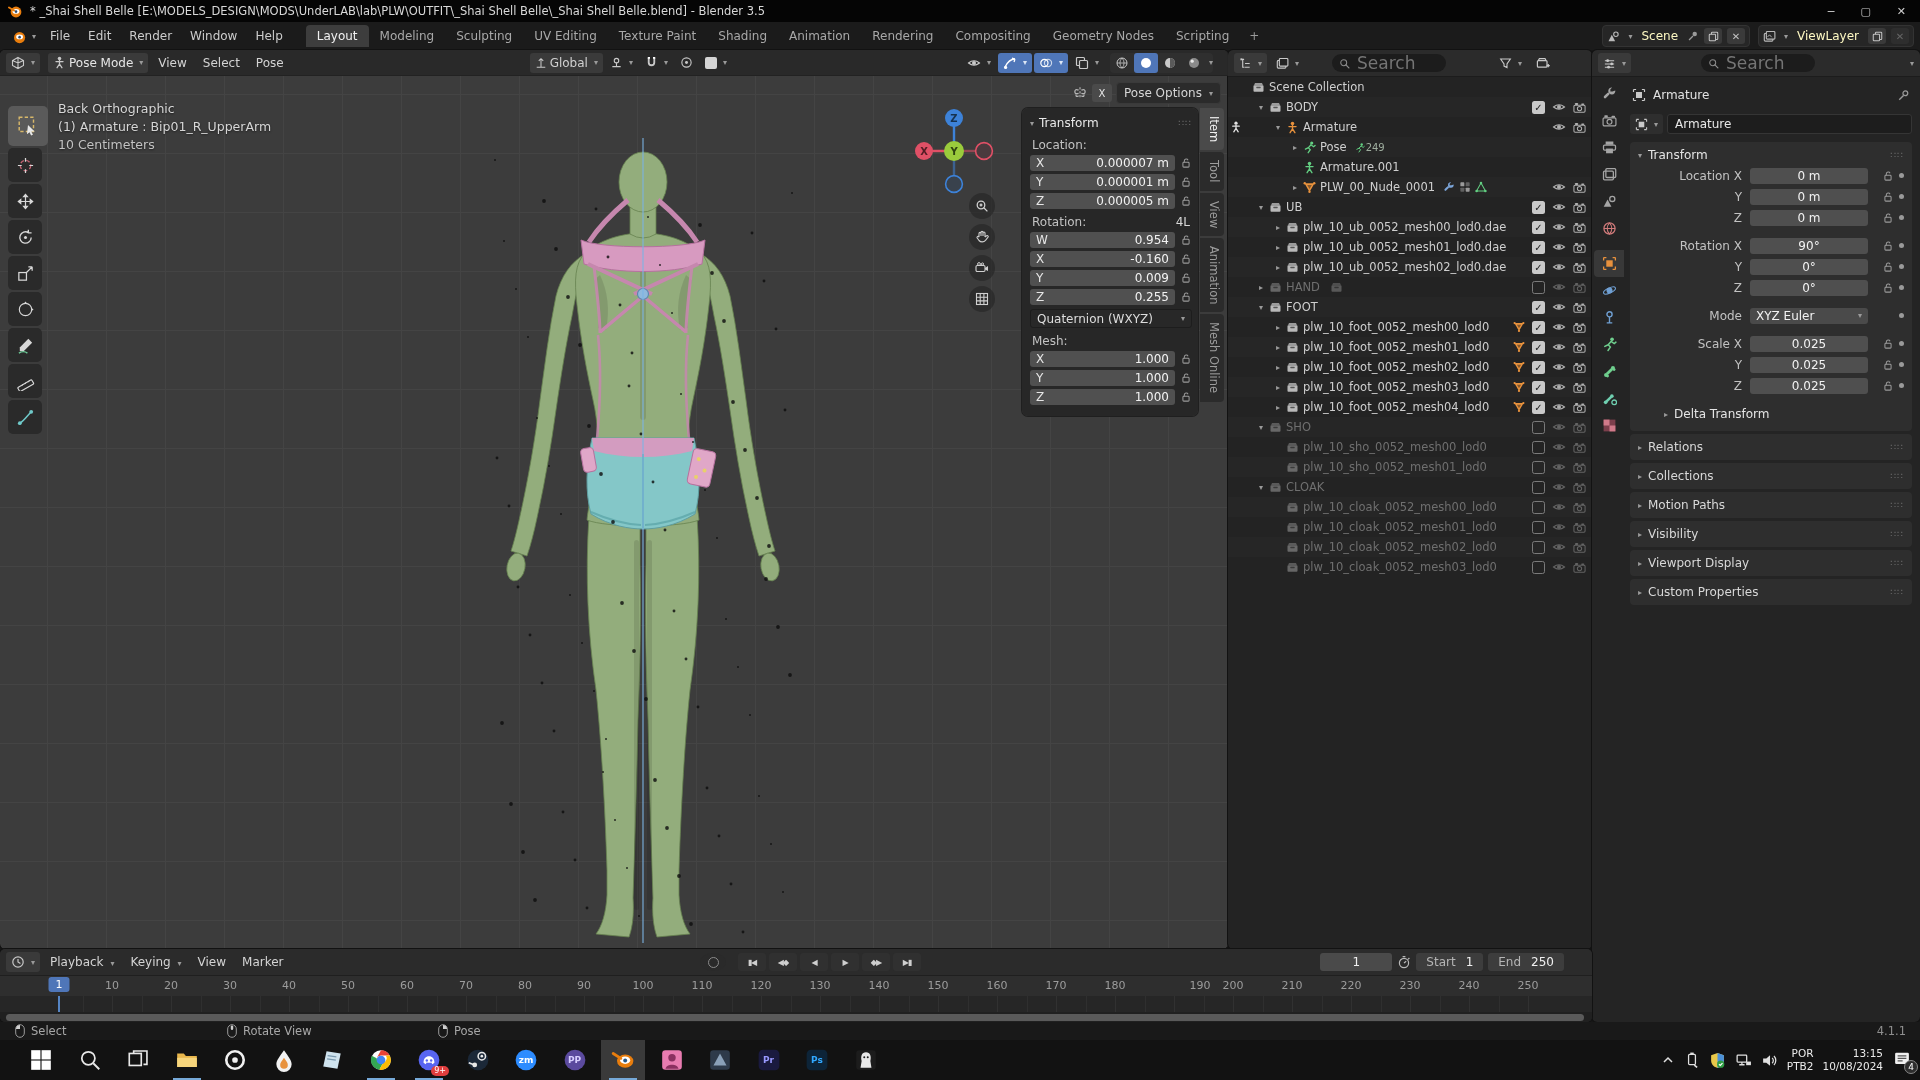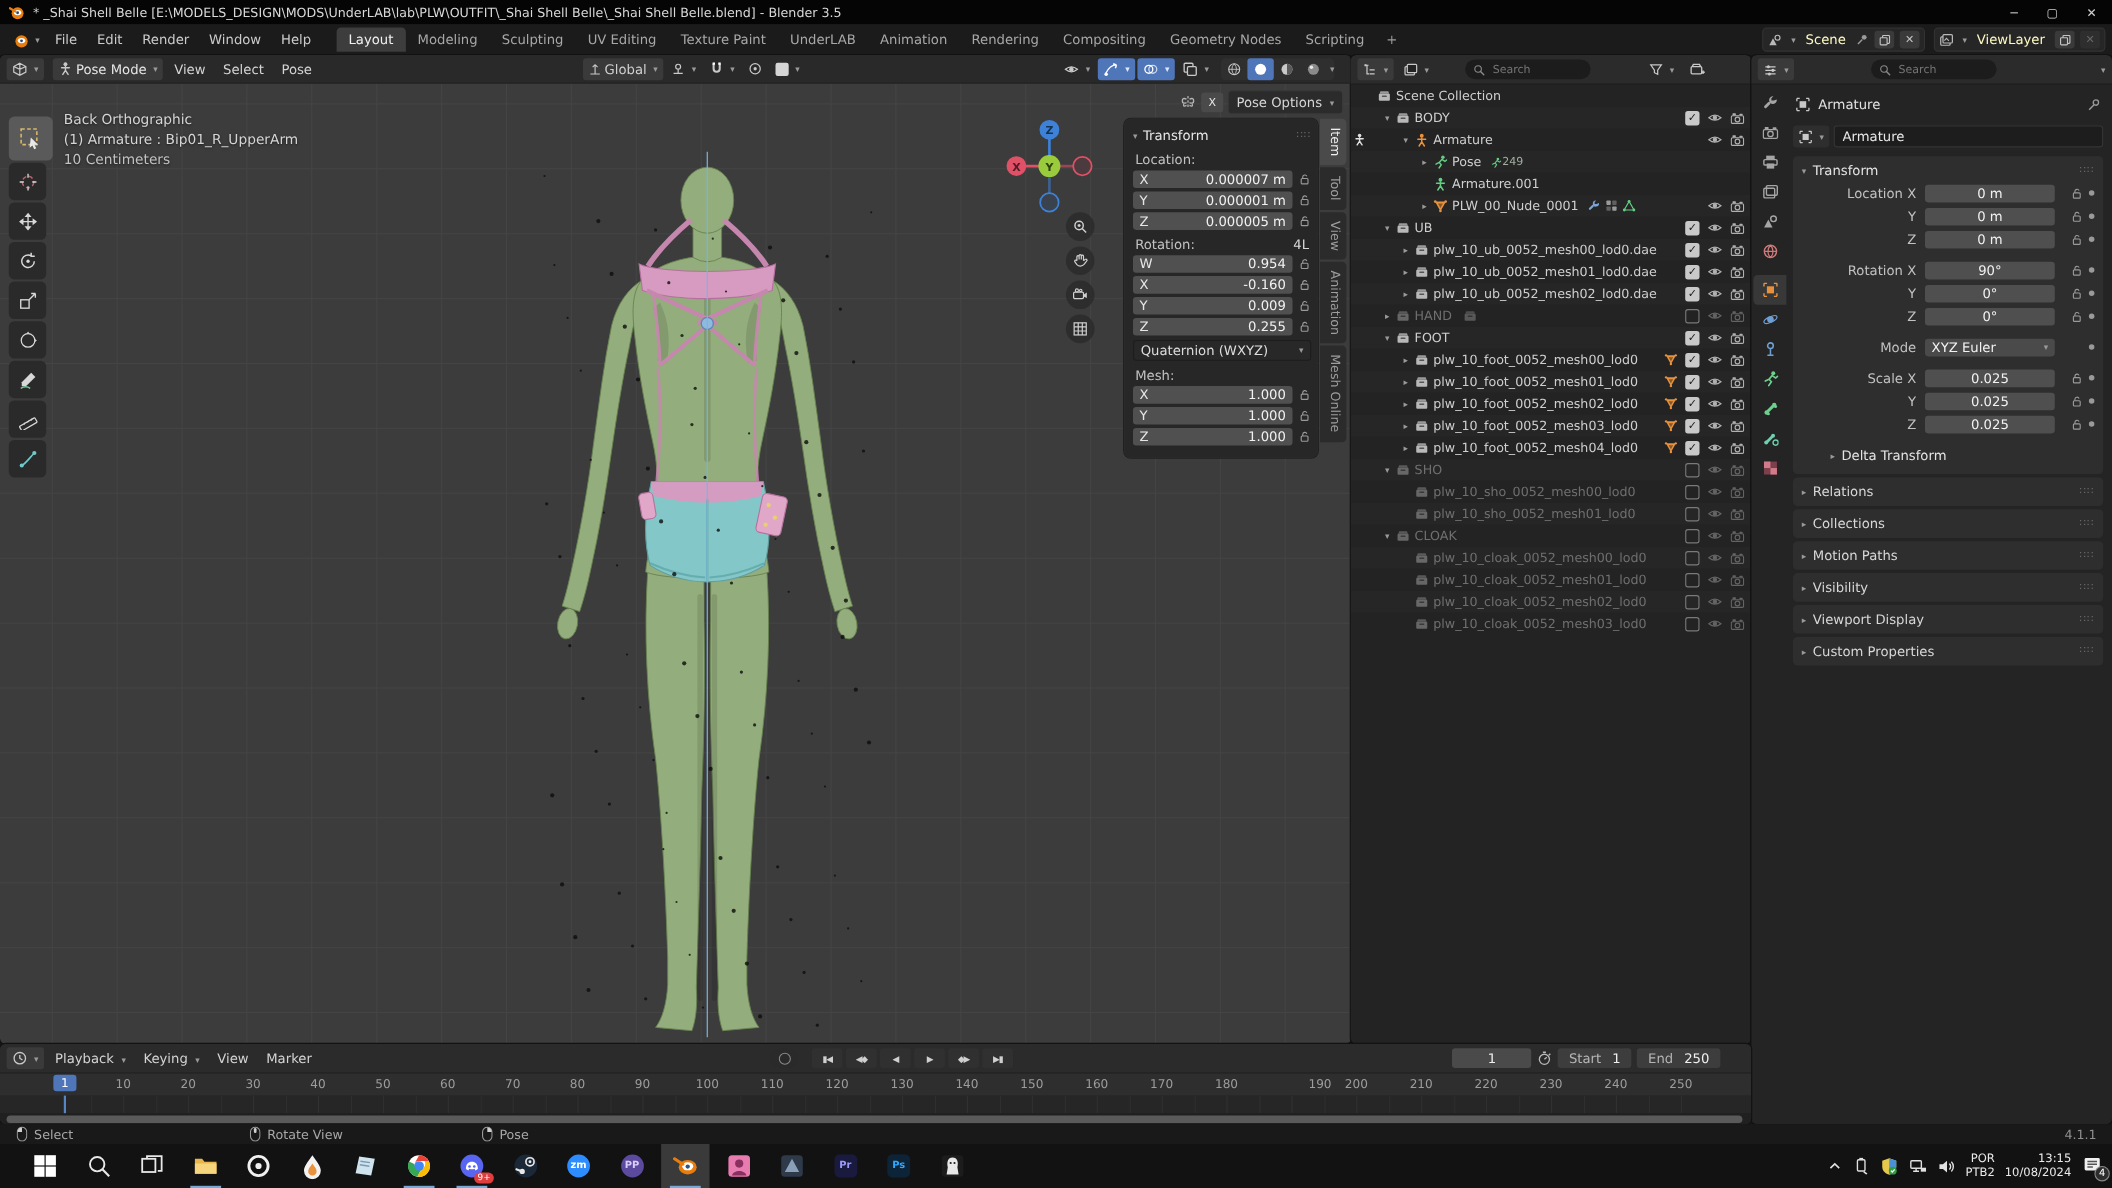--- a/index.html
+++ b/index.html
@@ -166,7 +166,7 @@
         <span class="ws-tab">Sculpting</span>
         <span class="ws-tab">UV Editing</span>
         <span class="ws-tab">Texture Paint</span>
-        <span class="ws-tab">UnderLAB</span>
+        <span class="ws-tab">Shading</span>
         <span class="ws-tab">Animation</span>
         <span class="ws-tab">Rendering</span>
         <span class="ws-tab">Compositing</span>

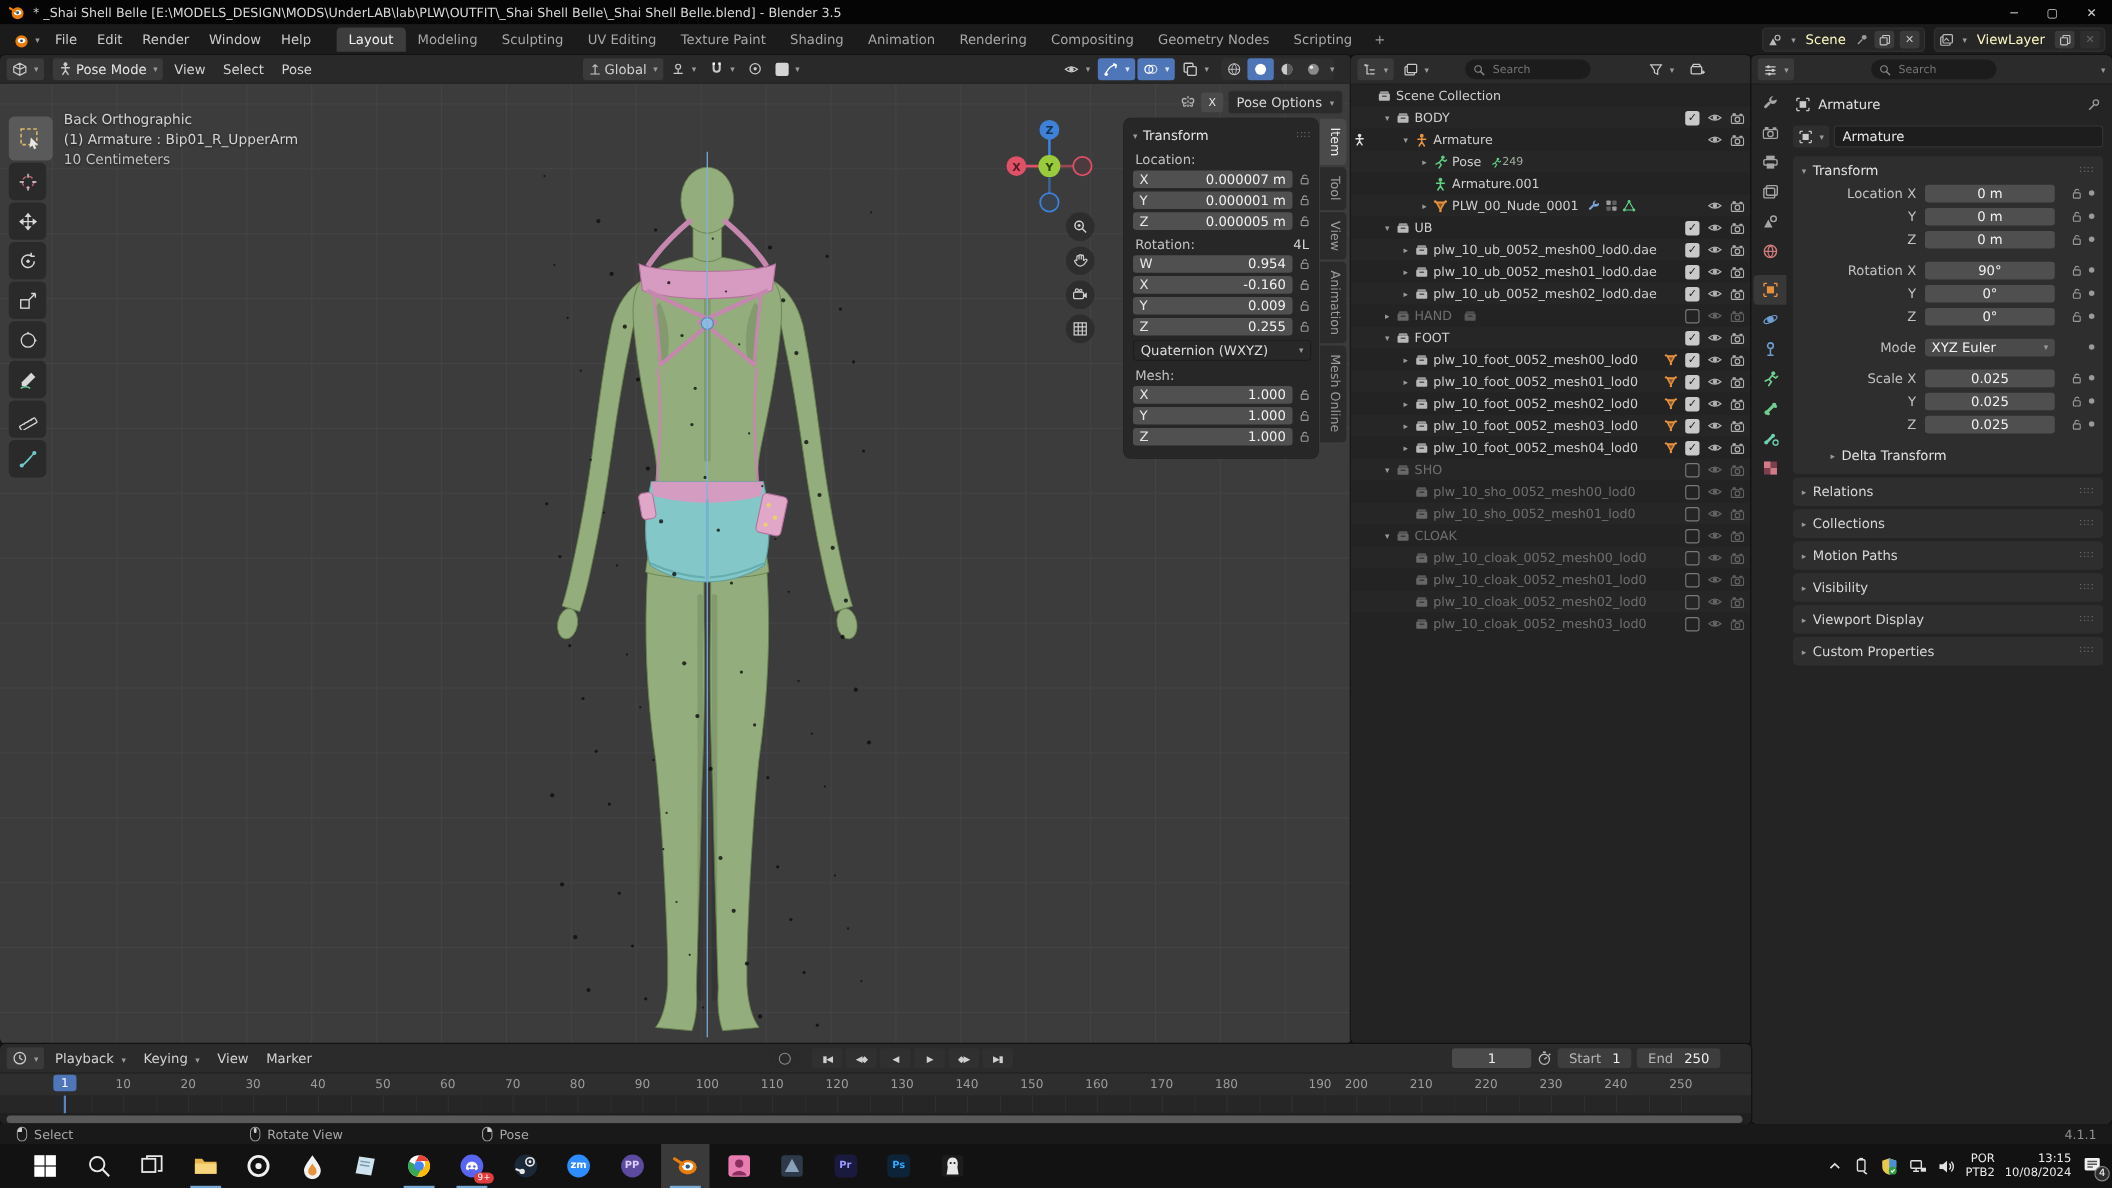--- a/index.html
+++ b/index.html
@@ -54,7 +54,7 @@
   .outliner{left:1228px;top:50px;width:364px;height:899px;background:#232323;}
   .ol-header{height:26px;background:#2b2b2b;border-bottom:1px solid #1c1c1c;display:flex;align-items:center;padding:0 6px;gap:4px;}
   .search-box{flex:0 0 auto;display:flex;align-items:center;background:#1c1c1c;border-radius:10px;height:18px;padding:0 7px;gap:5px;}
-  .search-box input{background:transparent;border:0;outline:0;color:#bdbdbd;font-size:10px;width:80px;font-family:"DejaVu Sans",sans-serif;}
+  .search-box input{background:transparent;border:0;outline:0;color:#bdbdbd;font-size:17px;width:80px;font-family:"DejaVu Sans",sans-serif;}
   .ol-row{position:relative;height:20px;display:flex;align-items:center;font-size:11.5px;color:#cfcfcf;white-space:nowrap;}
   .ol-row:nth-child(even){background:#262626;}
   .ol-row .lbl{margin-left:4px;}

